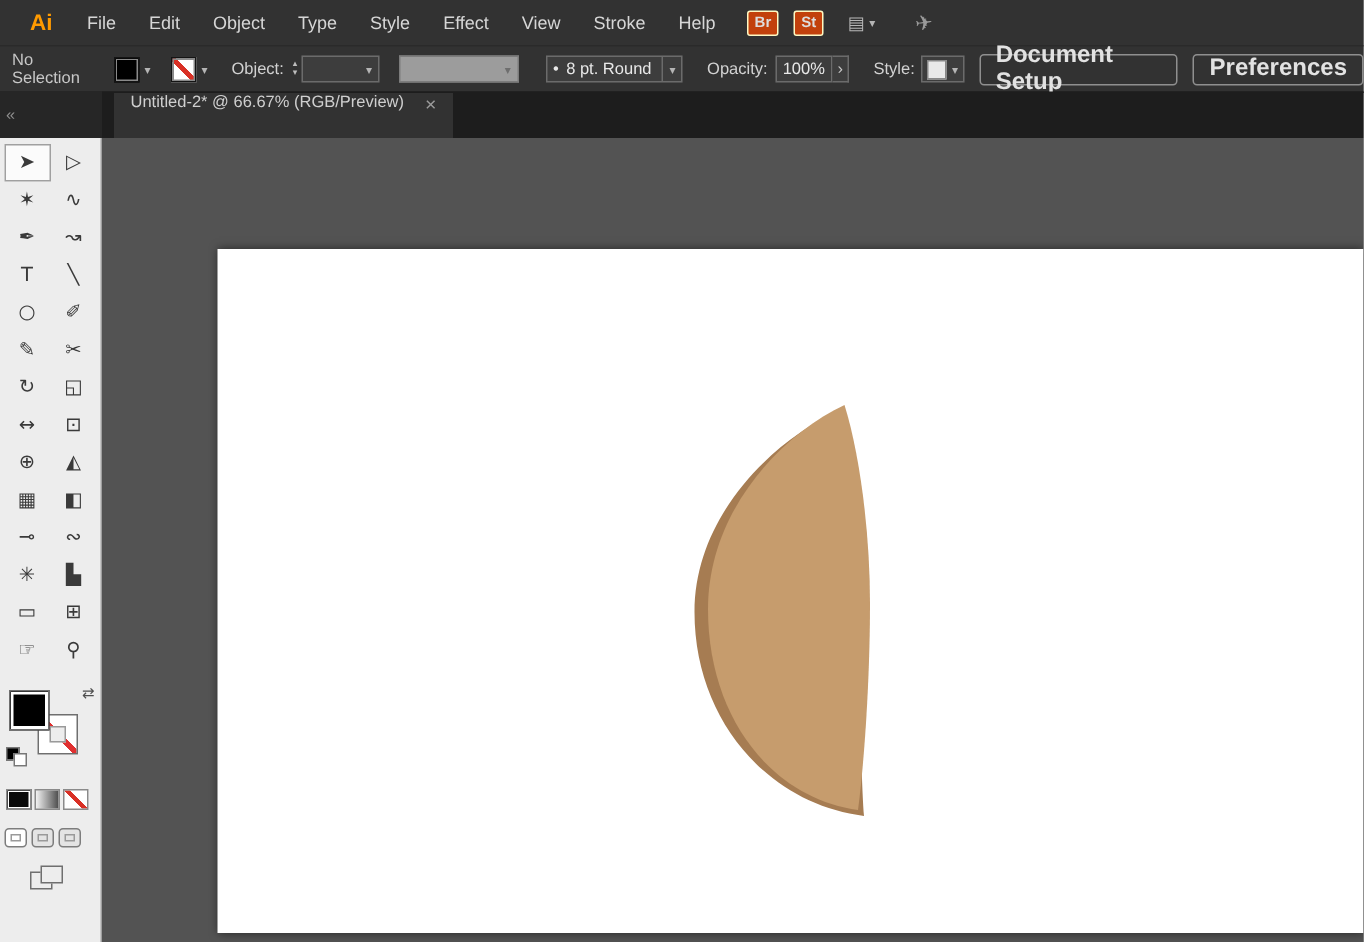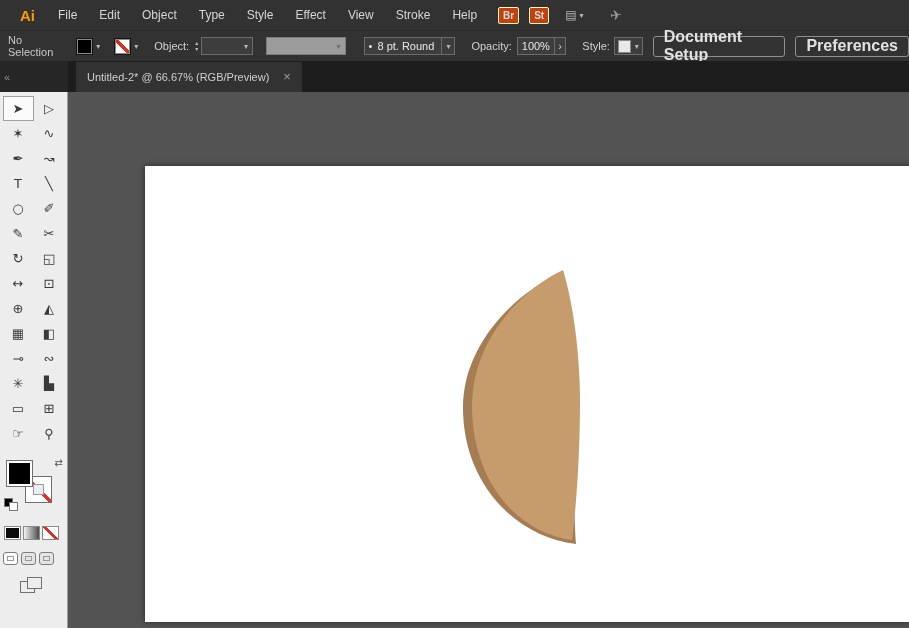--- a/index.html
+++ b/index.html
@@ -53,7 +53,7 @@
   .tabbar{position:absolute;top:61px;left:68px;right:0;height:31px;background:#1d1d1d;
           display:flex;align-items:center;}
   .tab{height:30px;margin-top:0;background:#323232;color:#cfcfcf;font-size:11px;
-       display:flex;align-items:center;padding:0 11px;margin-left:8px;}
+       display:flex;padding:0 11px;margin-left:8px;}
   .tab-close{margin-left:14px;color:#9b9b9b;font-size:13px;}
 
   

